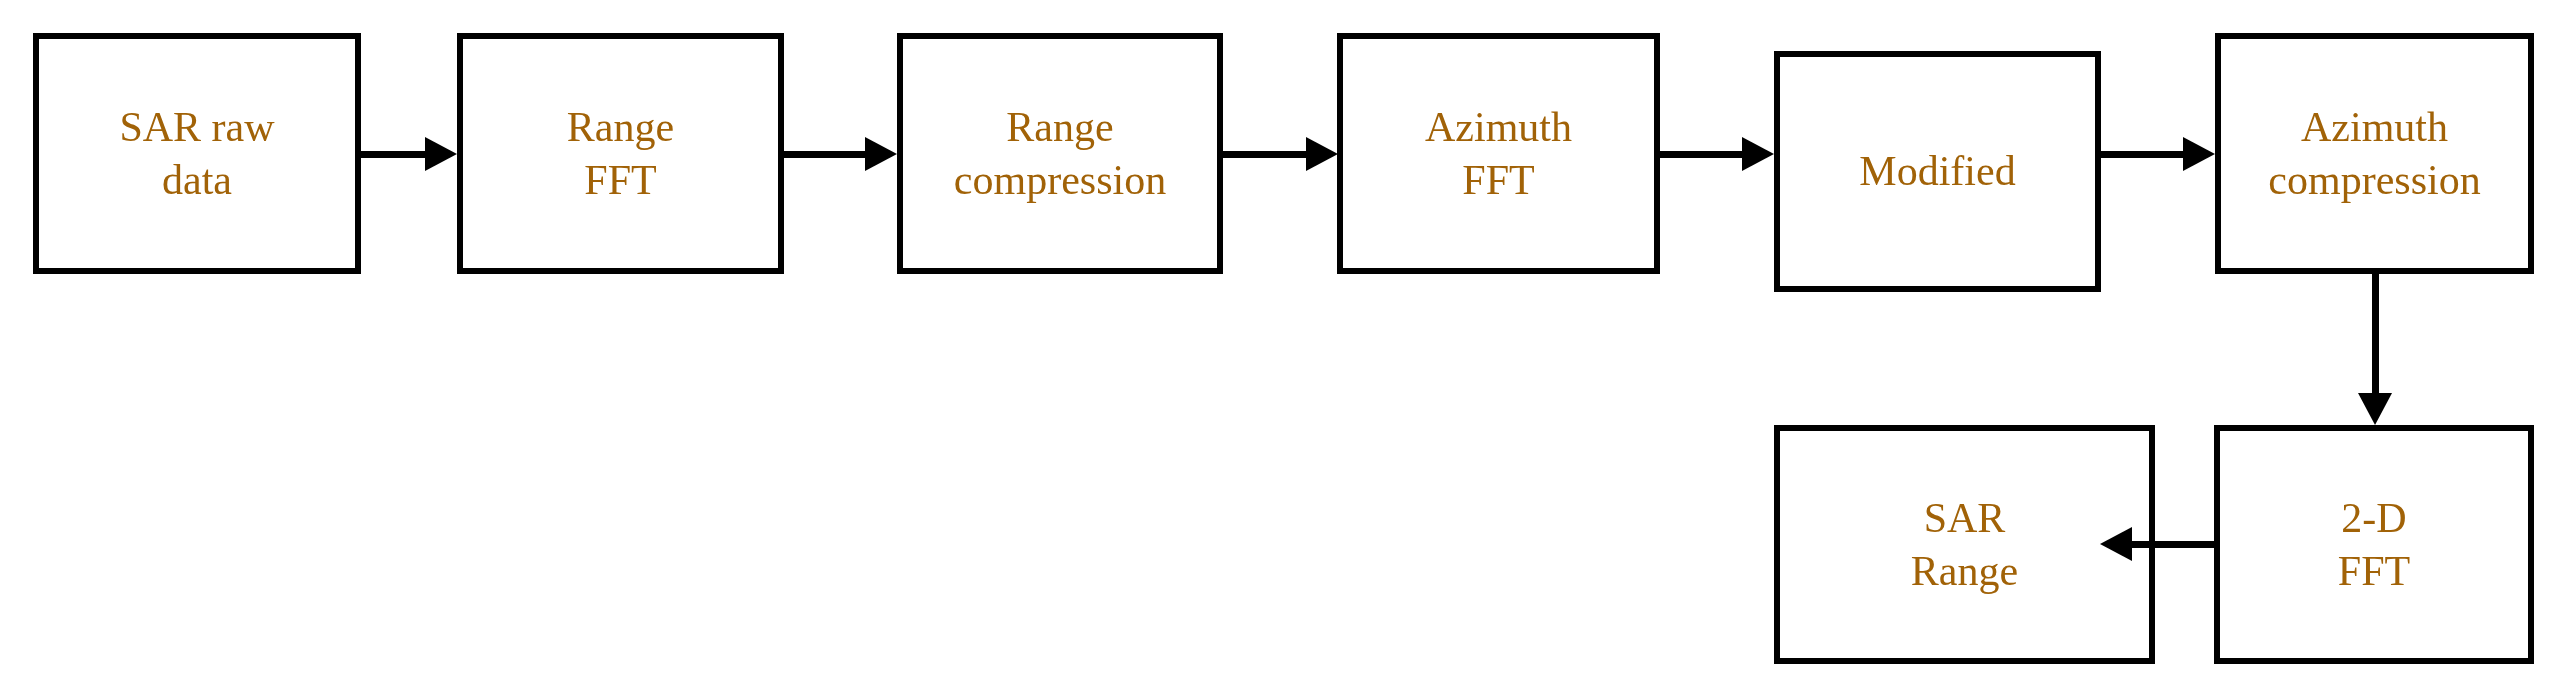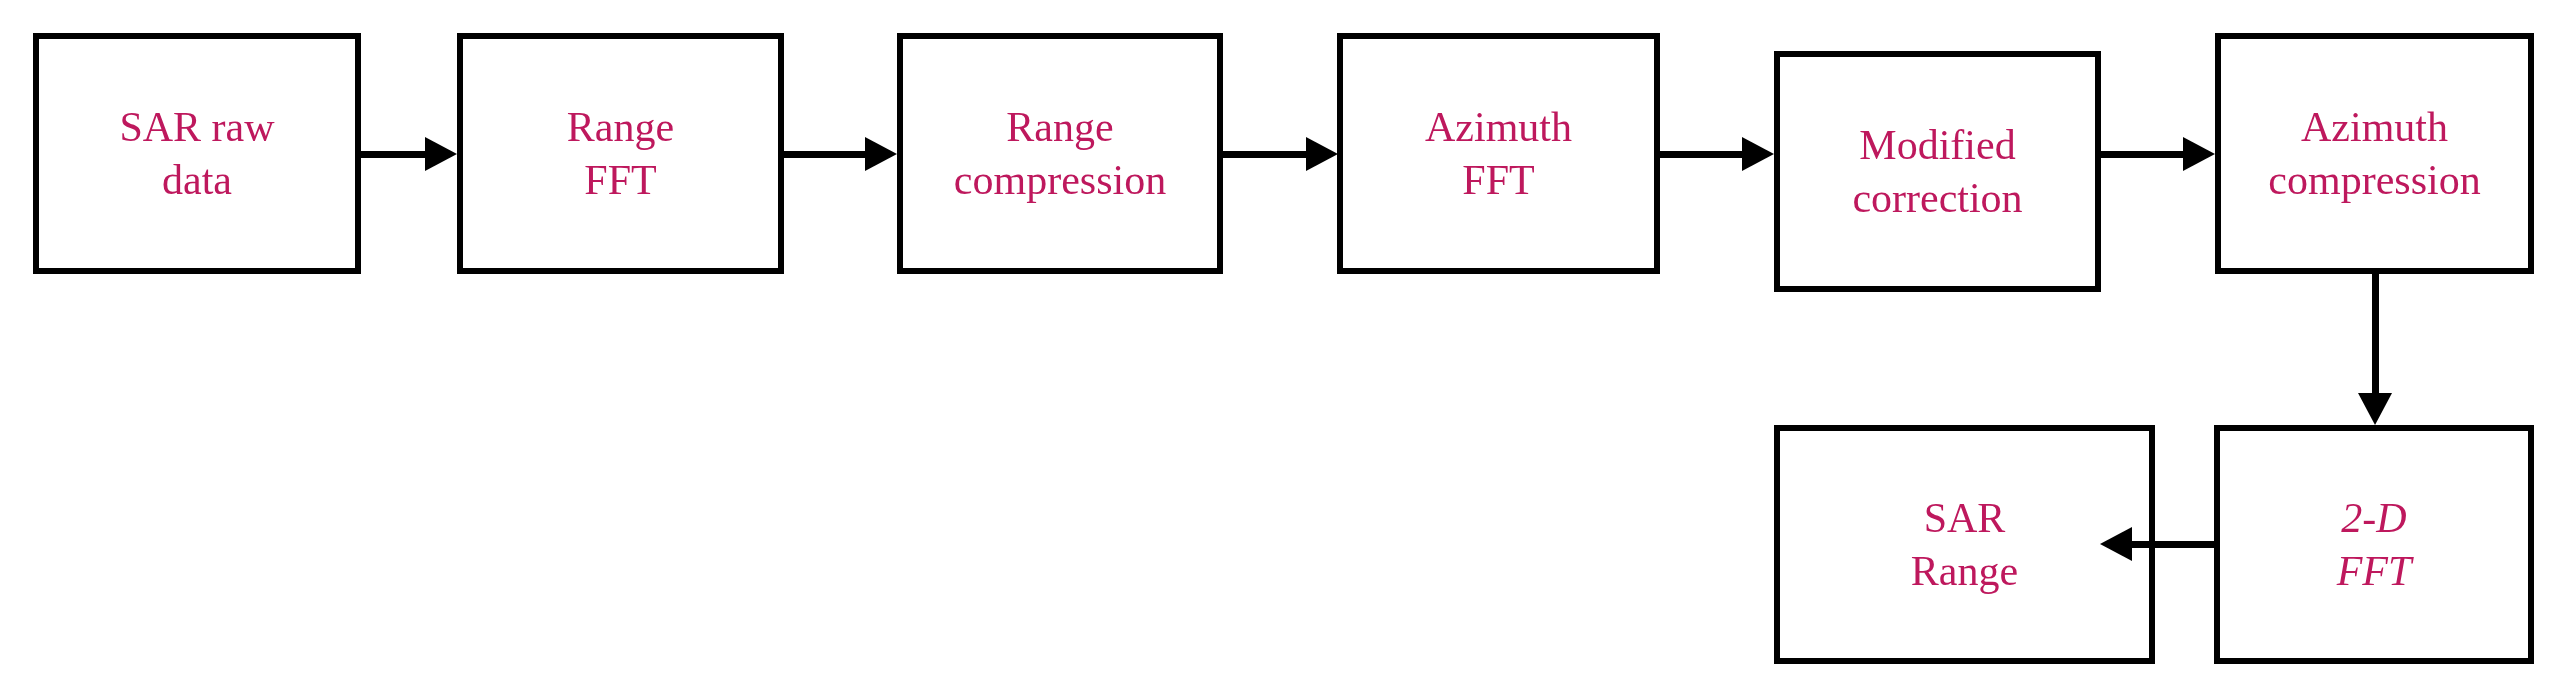--- a/index.html
+++ b/index.html
@@ -13,7 +13,7 @@
     height: 694px;
     background: #ffffff;
     font-family: "Liberation Serif", "DejaVu Serif", serif;
-    color: #be185d;
+    color: #a16207;
   }
   .node {
     position: absolute;

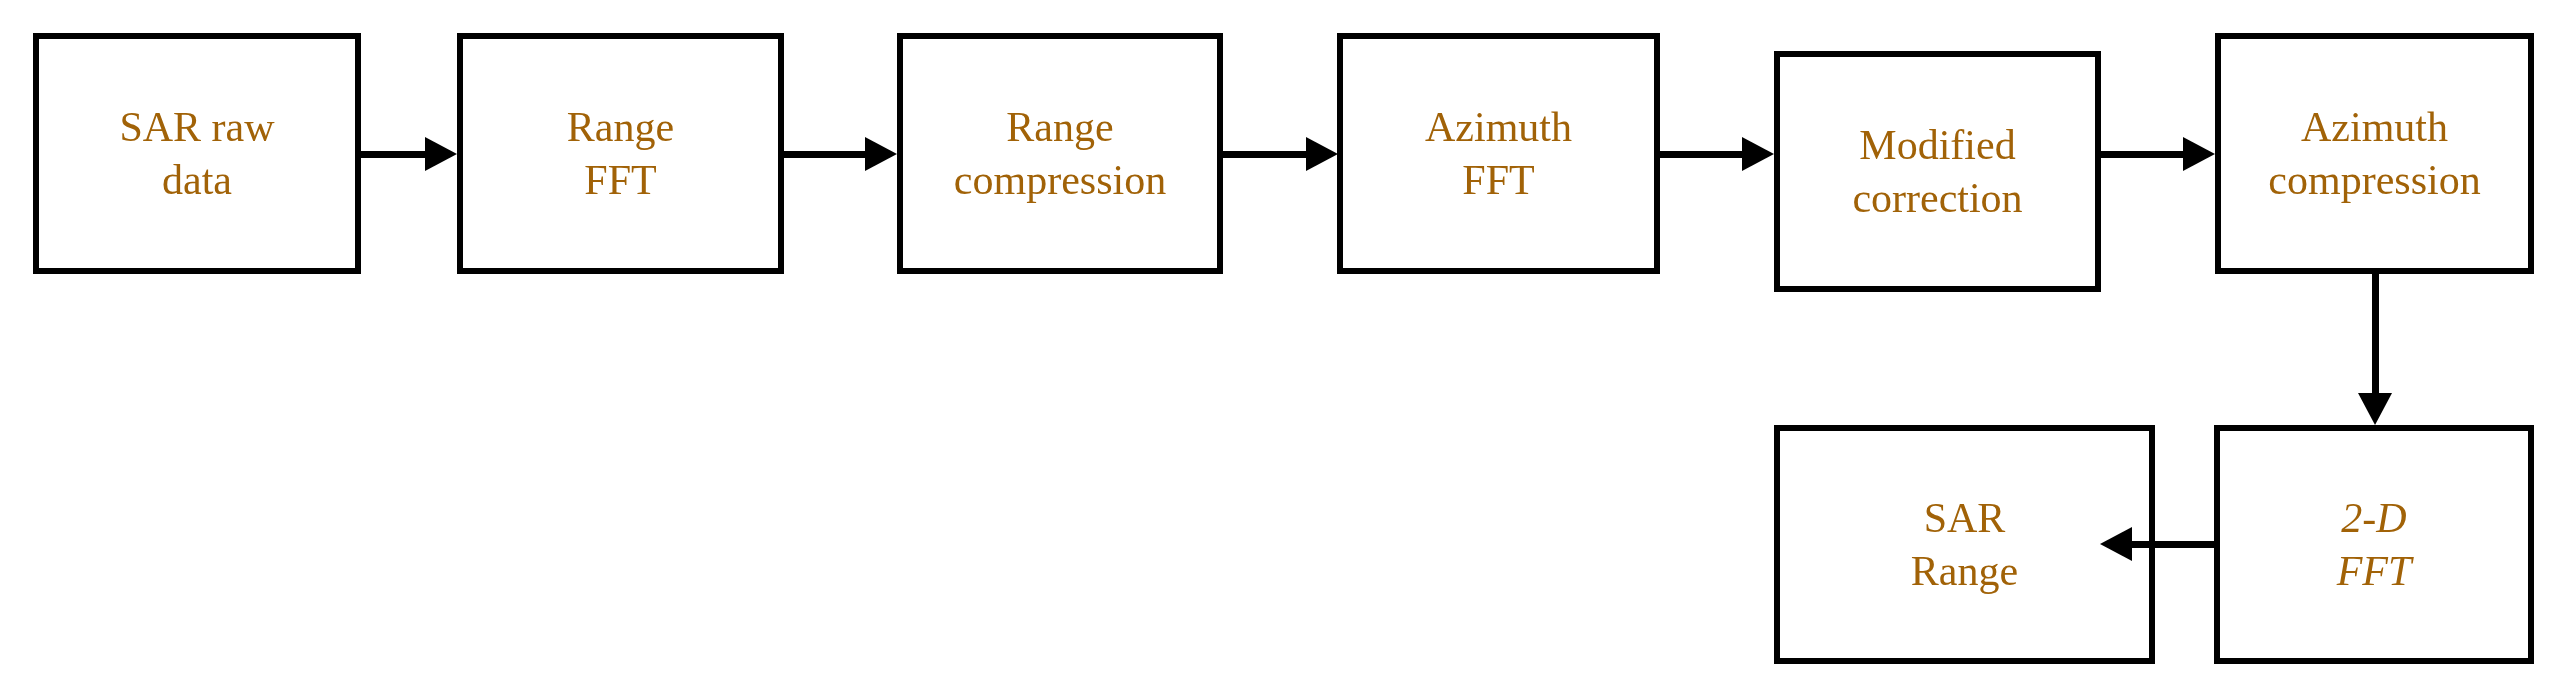--- a/index.html
+++ b/index.html
@@ -104,7 +104,6 @@
 
   <div class="node" style="left:1774px; top:33px; width:327px; height:241px;margin-top:18px;">
     <div class="node-line">Modified</div>
-    <div class="node-line">correction</div>
   </div>
 
   <div class="node" style="left:2215px; top:33px; width:319px; height:241px;">

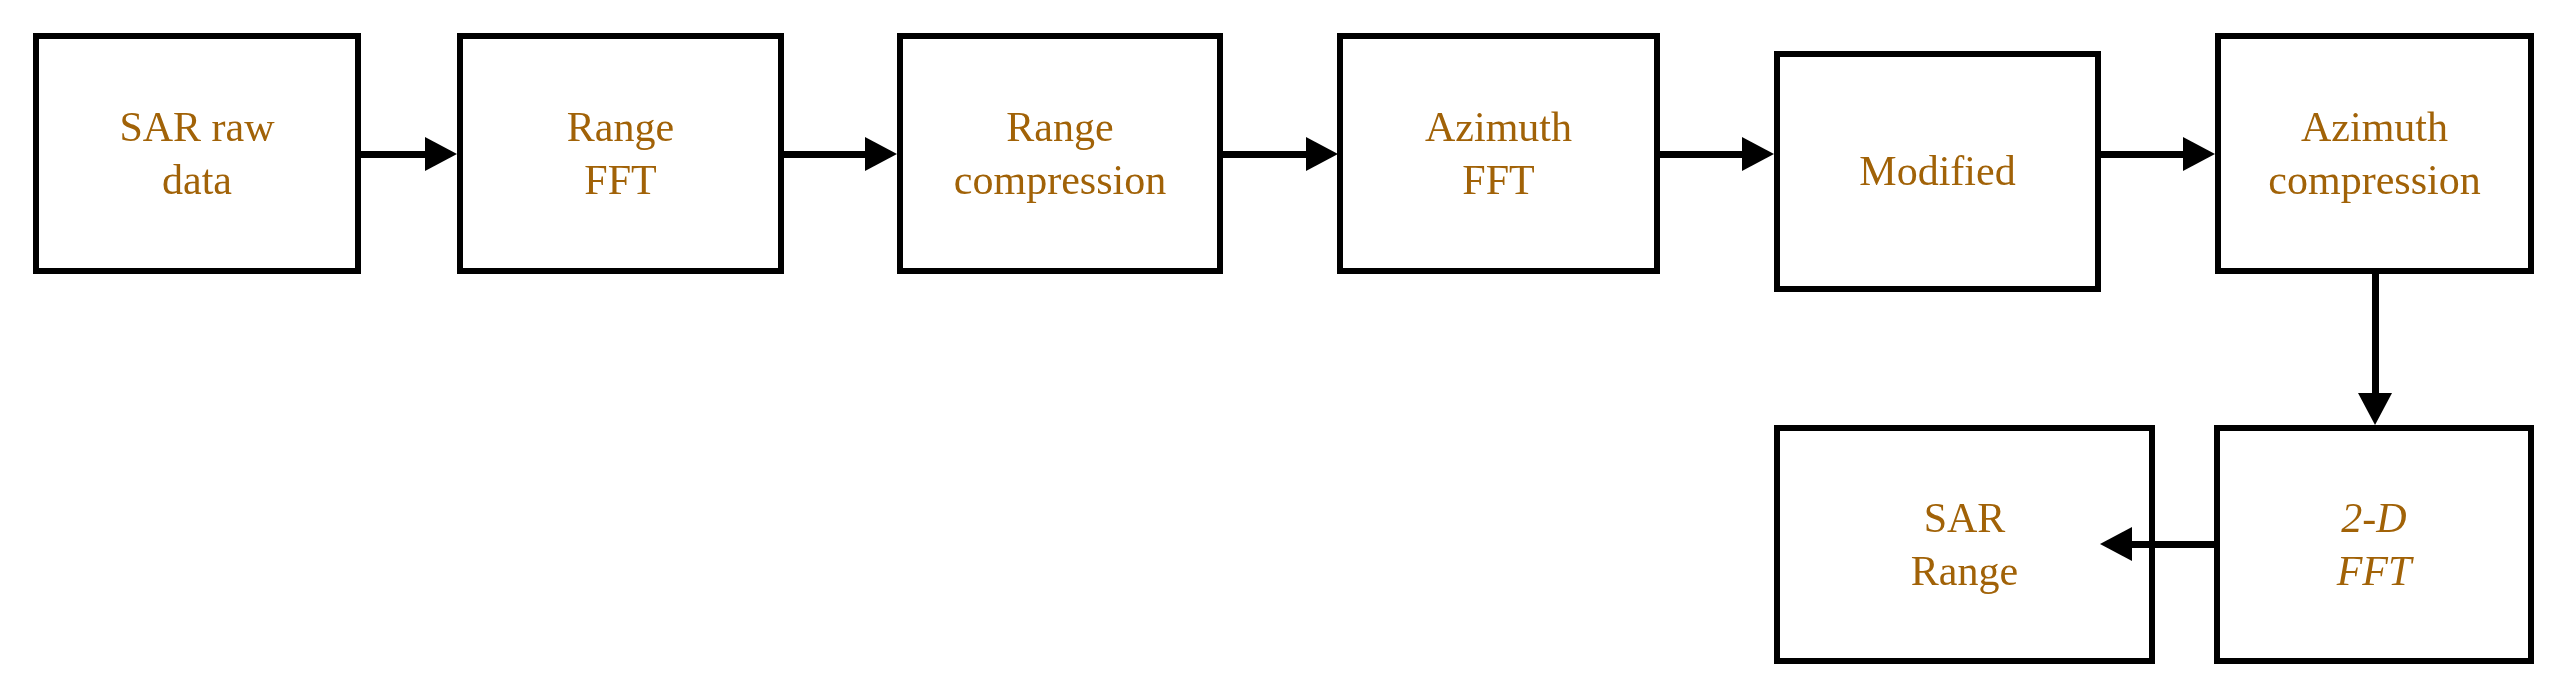--- a/index.html
+++ b/index.html
@@ -116,7 +116,7 @@
     <div class="node-line">Range</div>
   </div>
 
-  <div class="node" style="left:2214px; top:425px; width:320px; height:239px;font-style:italic;">
+  <div class="node" style="left:2214px; top:425px; width:320px; height:239px;">
     <div class="node-line">2-D</div>
     <div class="node-line">FFT</div>
   </div>

